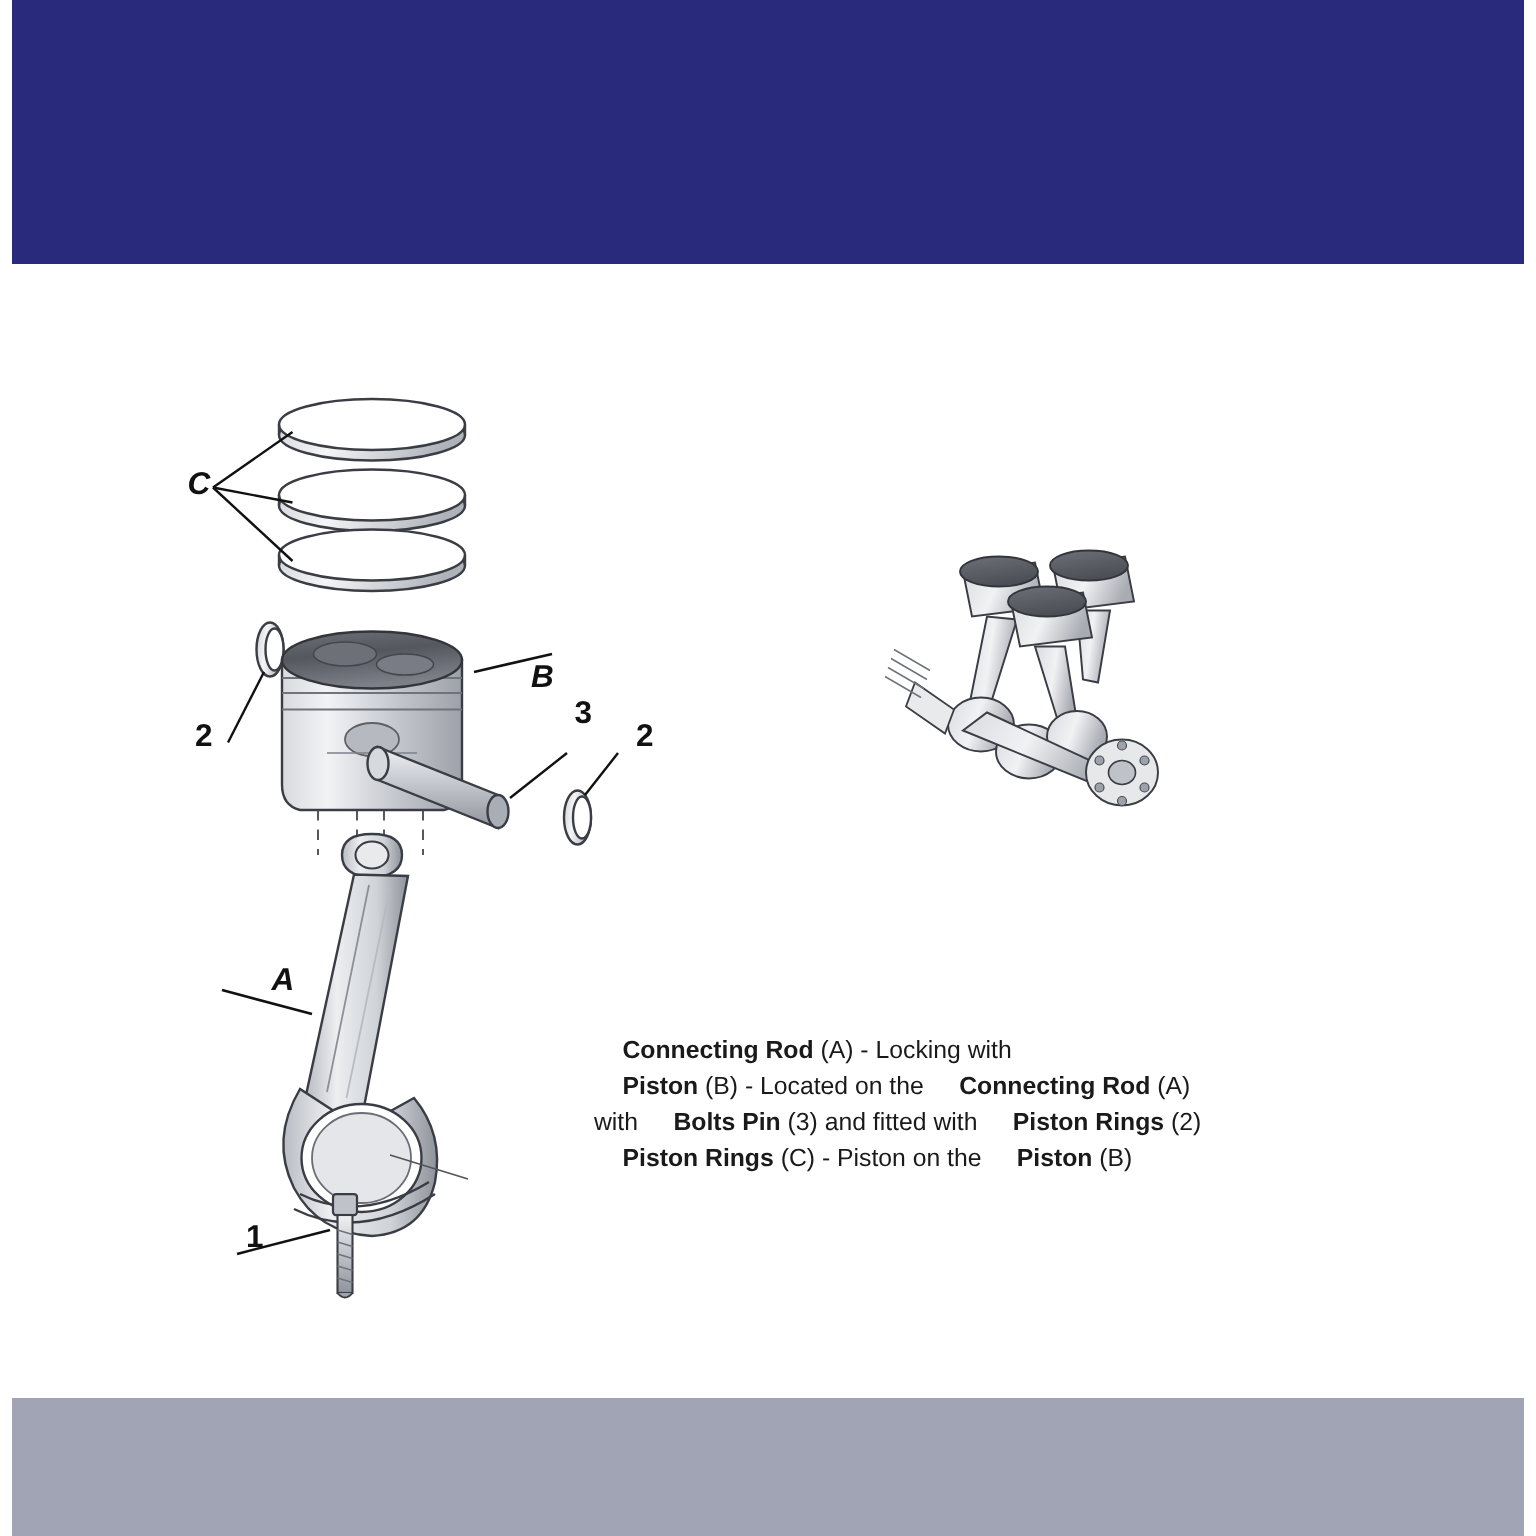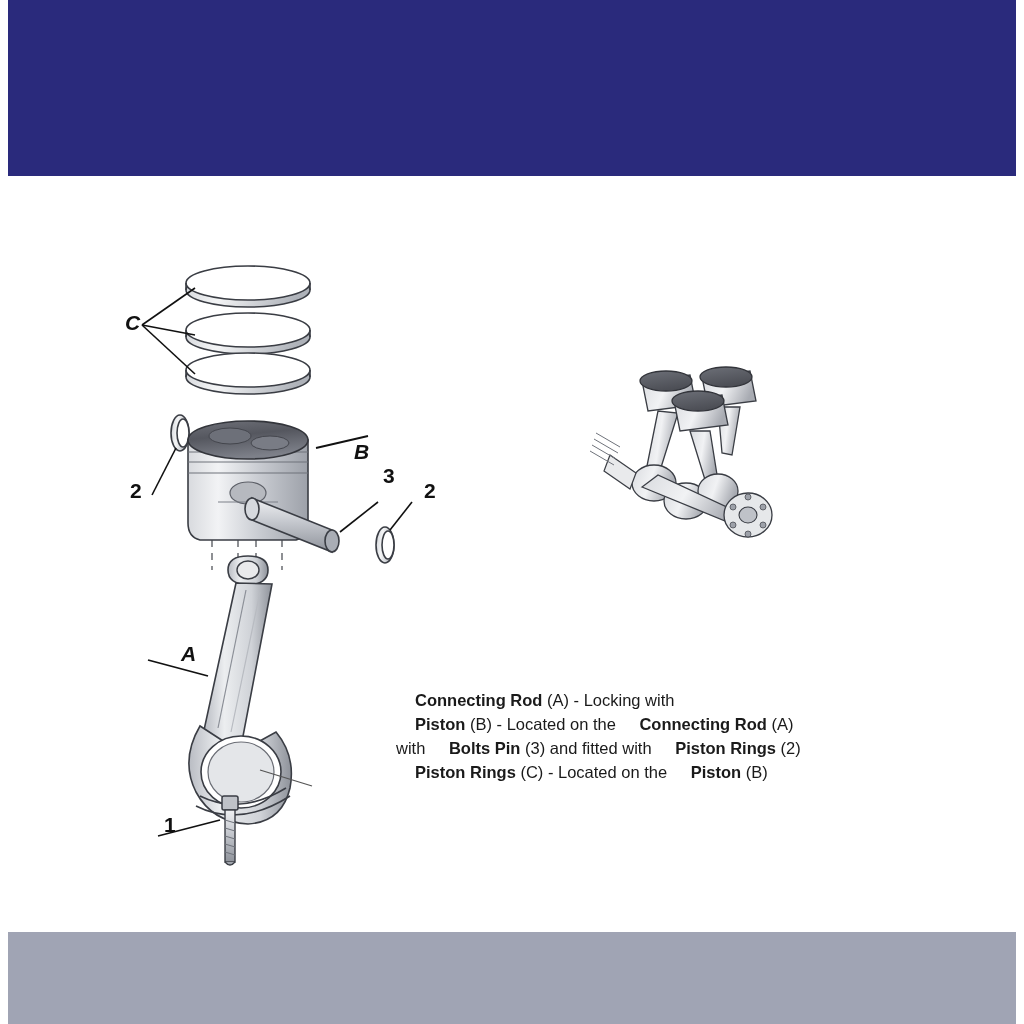--- a/index.html
+++ b/index.html
@@ -304,7 +304,7 @@
       <span>with </span><span class="b">Bolts Pin</span><span> (3) and fitted with </span><span class="b">Piston Rings</span><span> (2)</span>
     </div>
     <div class="caption-line">
-      <span class="b">Piston Rings</span><span> (C) - Located on the </span><span class="b">Piston</span><span> (B)</span>
+      <span class="b">Piston Rings</span><span> (C) - Piston on the </span><span class="b">Piston</span><span> (B)</span>
     </div>
   </div>
 

